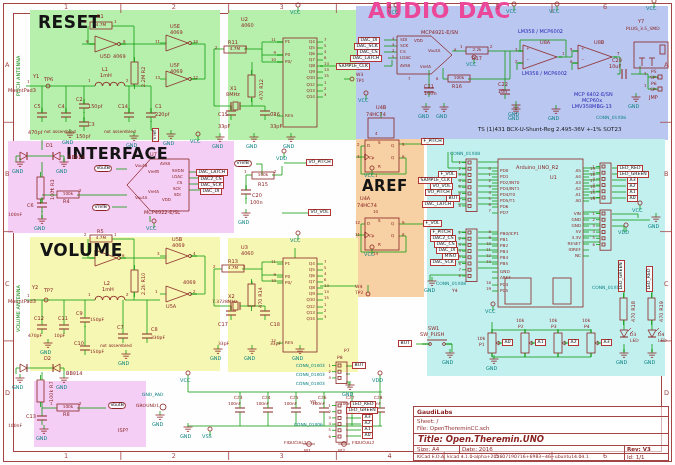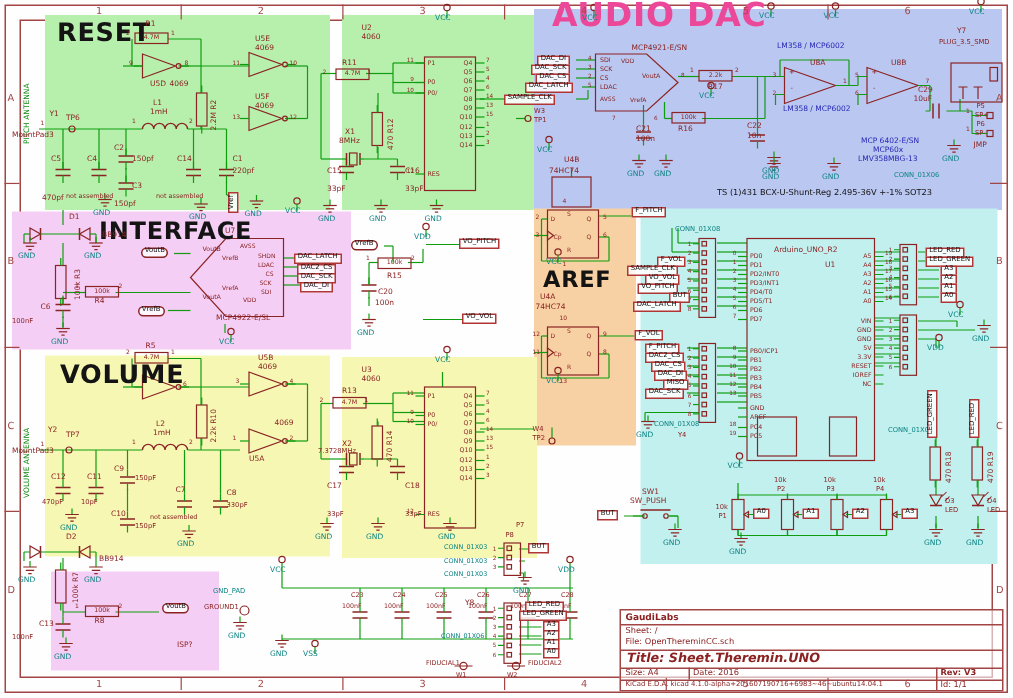--- a/index.html
+++ b/index.html
@@ -29,7 +29,7 @@
     <div class="cell" style="left:3px;top:12px;">Sheet: /</div>
     <div class="cell" style="left:3px;top:19px;">File: OpenThereminCC.sch</div>
     <div style="position:absolute;left:0;top:26px;width:100%;border-top:1px solid #a34545;"></div>
-    <div class="cell" style="left:4px;top:28px;font-weight:bold;font-style:italic;font-size:8.5px;">Title: Sheet.Theremin.UNO</div>
+    <div class="cell" style="left:4px;top:28px;font-weight:bold;font-style:italic;font-size:8.5px;">Title: Open.Theremin.UNO</div>
     <div style="position:absolute;left:0;top:38px;width:100%;border-top:1px solid #a34545;"></div>
     <div class="cell" style="left:3px;top:40px;">Size: A4</div>
     <div class="cell" style="left:48px;top:40px;">Date: 2016</div>

